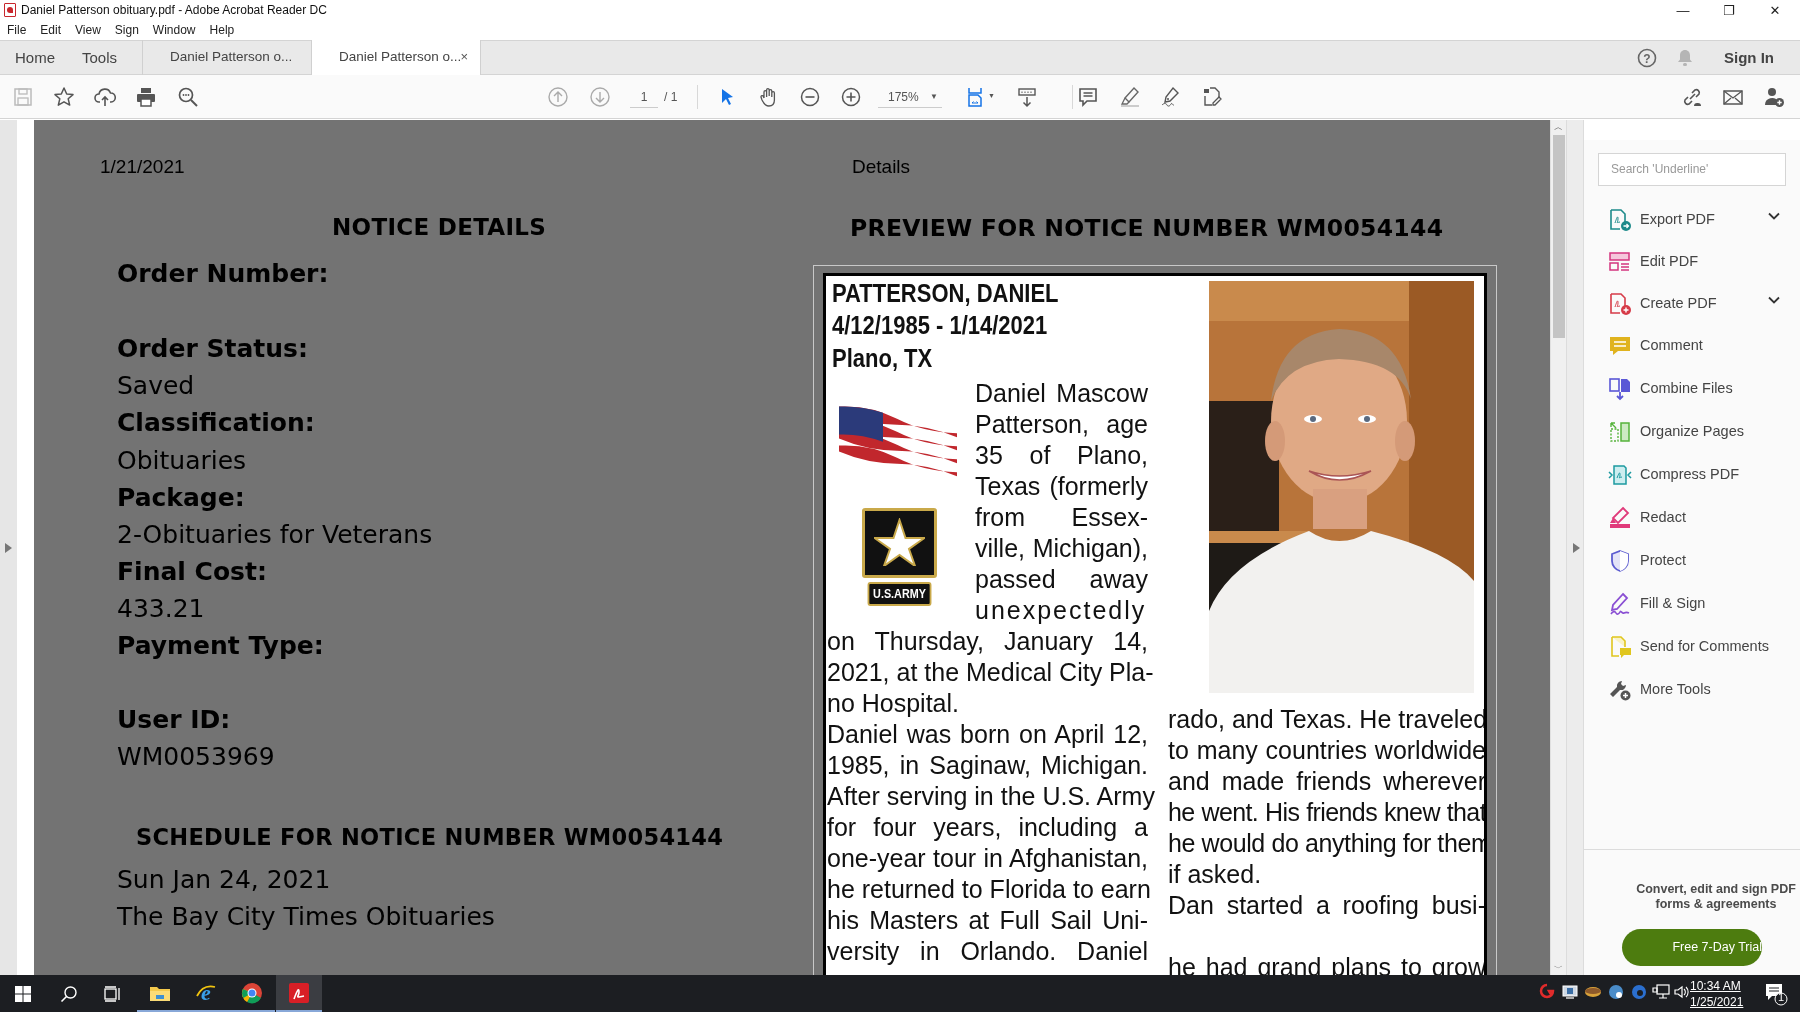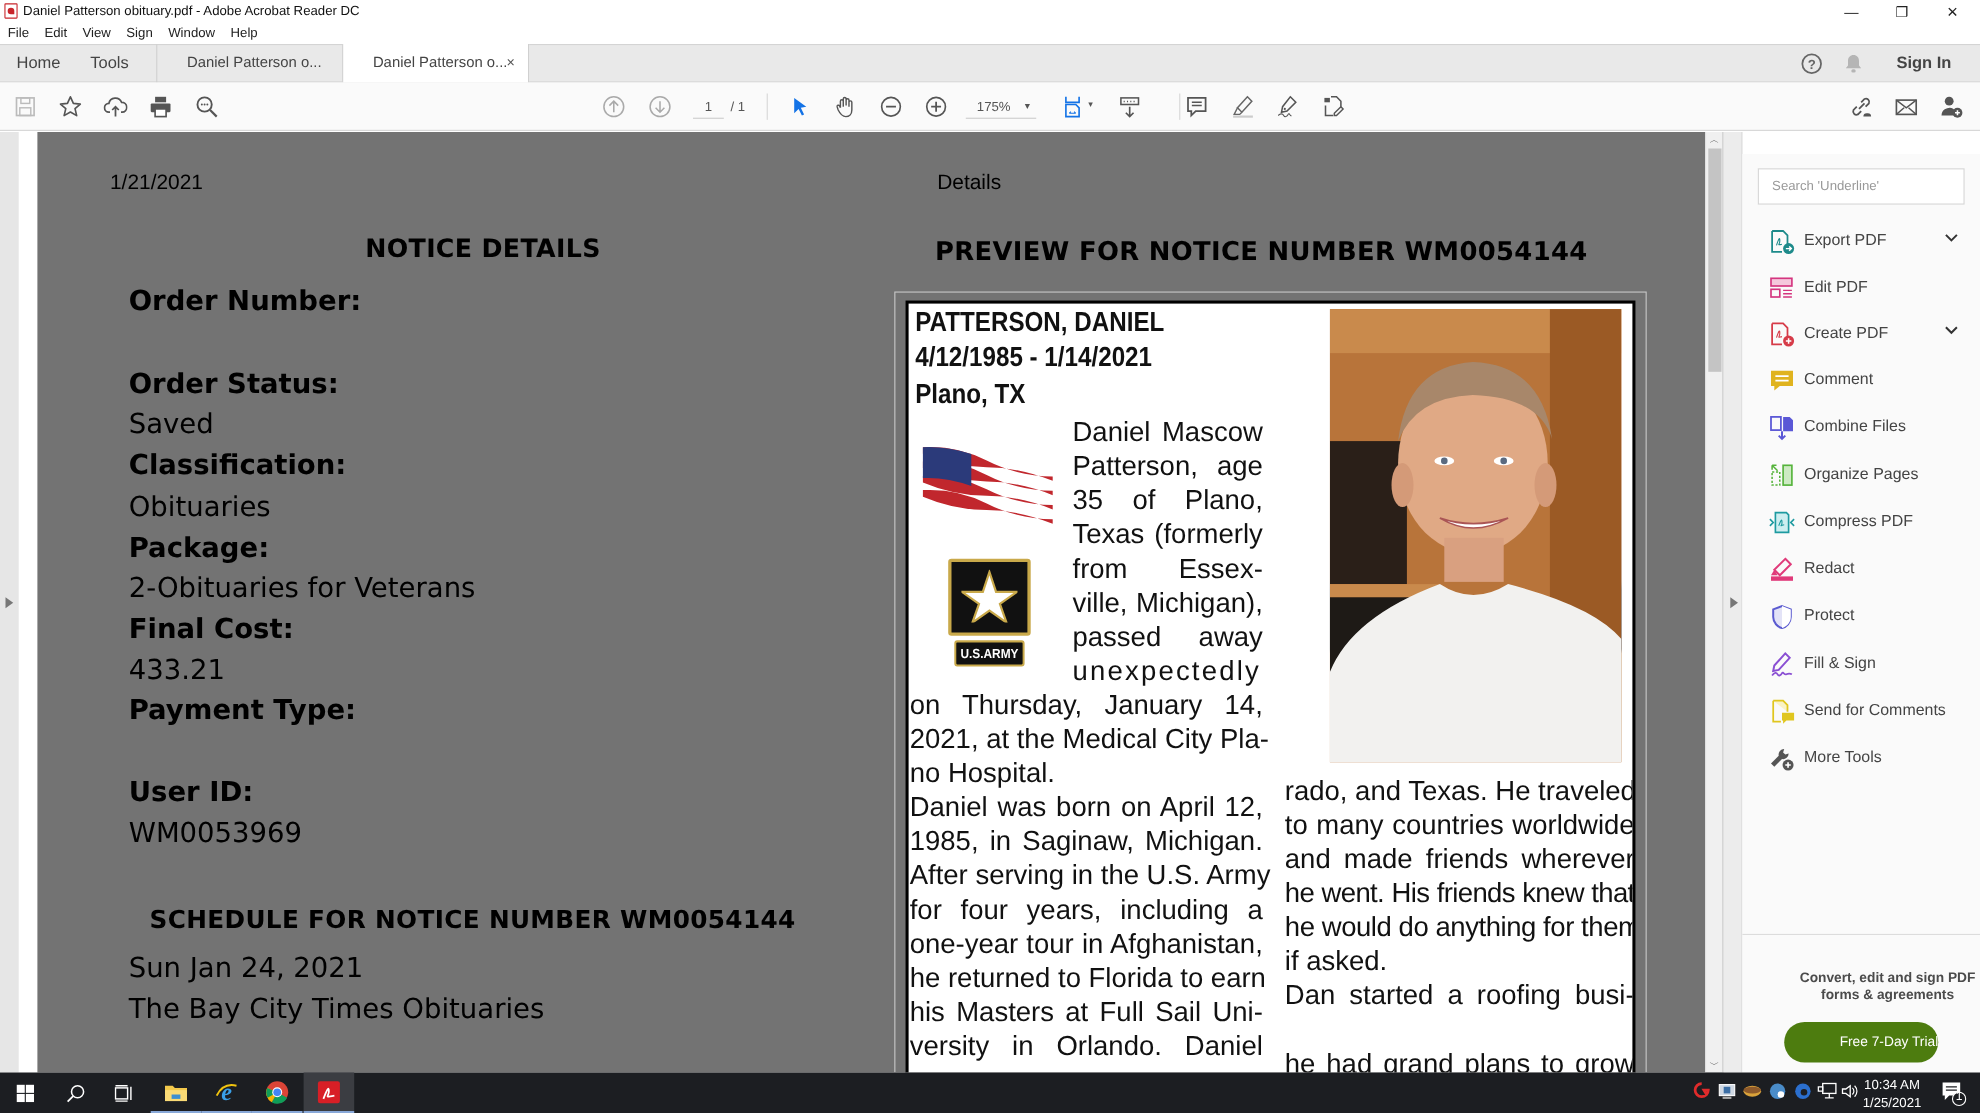--- a/index.html
+++ b/index.html
@@ -80,7 +80,7 @@
   .tbicon.active { background: #3b3d42; border-bottom: 2px solid #88a8d8; }
   .tbicon.open { border-bottom: 2px solid #88a8d8; }
   .tray { top: 8px; width: 18px; height: 18px; }
-  .clock { left: 1690px; top: 3px; width: 60px; text-align: center; color: #fff; font-size: 12px; line-height: 16px; }
+  .clock { left: 1690px; top: 3px; width: 60px; color: #fff; font-size: 12px; line-height: 16px; text-decoration: underline; }
 </style>
 </head>
 <body>

